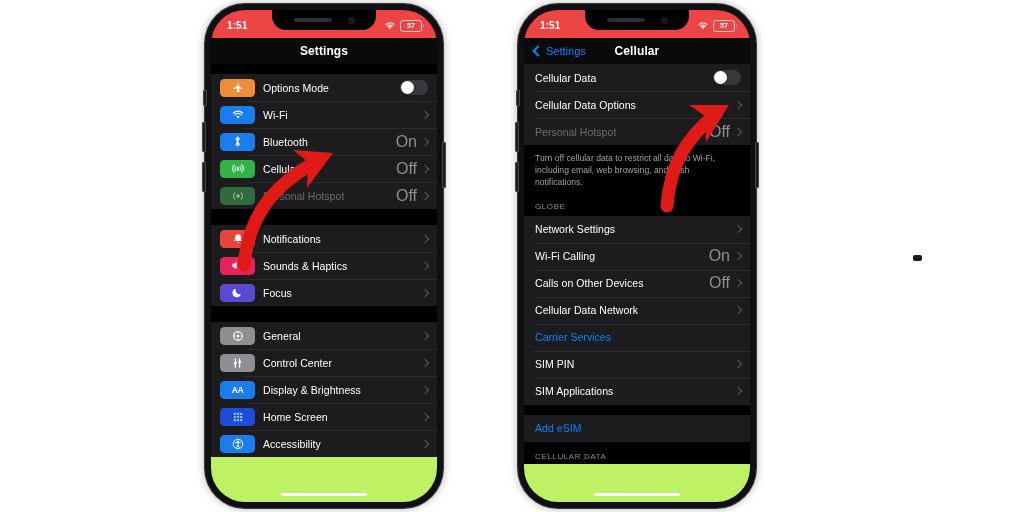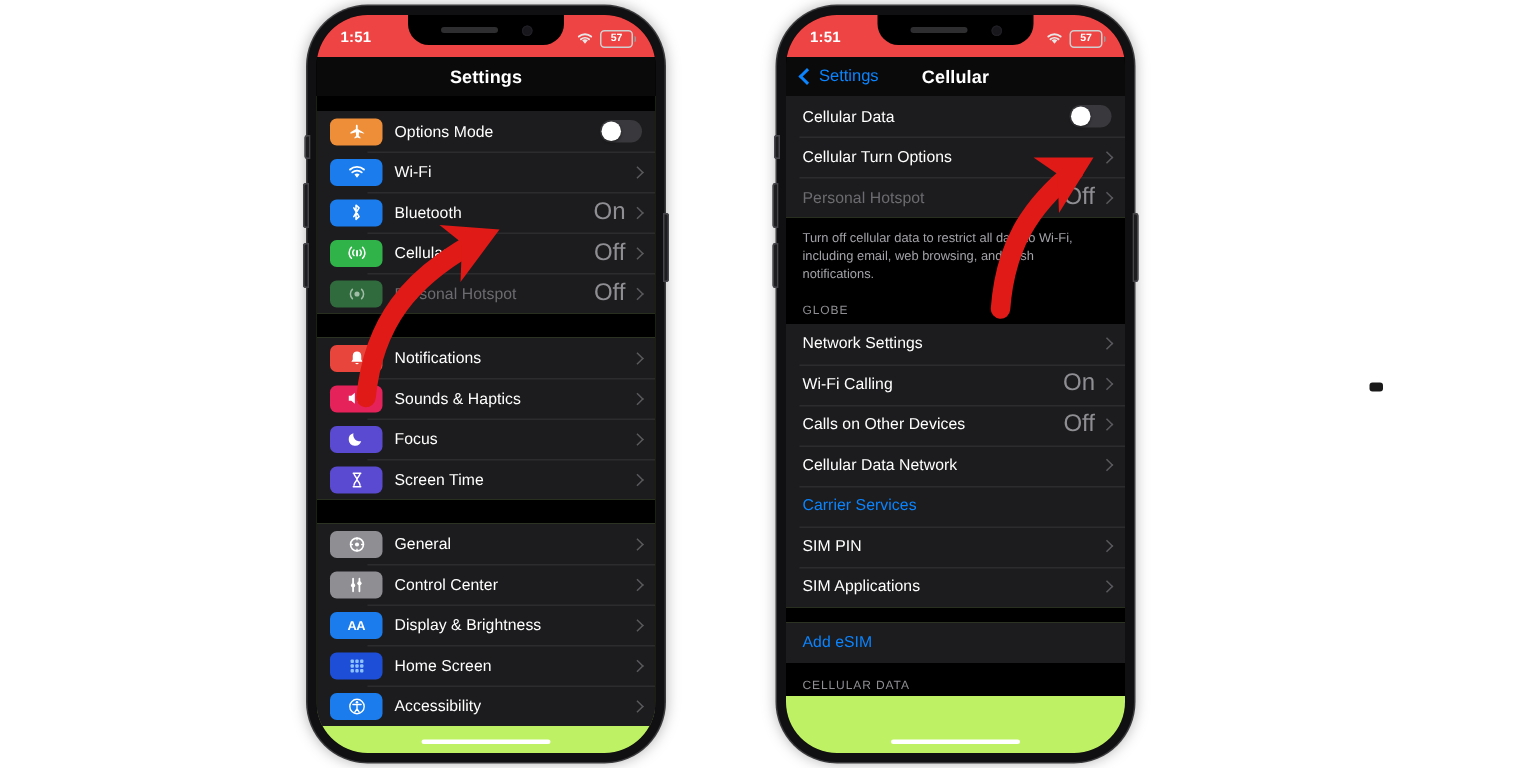--- a/index.html
+++ b/index.html
@@ -576,7 +576,7 @@
               </div>
           </div>
           <div class="row noicon" style="padding-left:11px">
-            <span class="row-label">Cellular Turn Options</span>
+            <span class="row-label">Cellular Data Options</span>
             <span class="row-value"></span>
             <span class="chev"></span>
           </div>

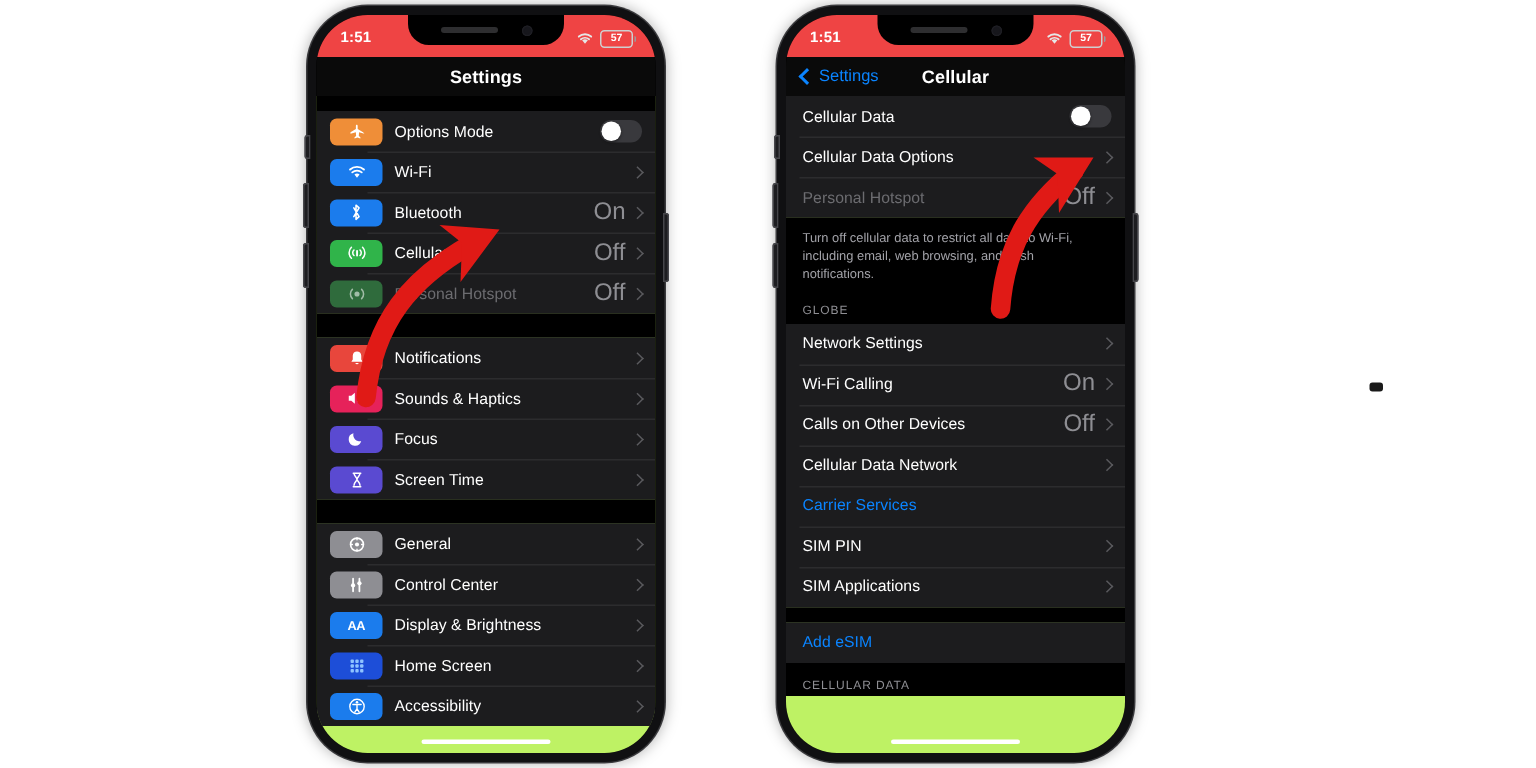--- a/index.html
+++ b/index.html
@@ -436,16 +436,6 @@
                 </svg>
             </div>
             <span class="row-label">Focus</span>
-            <span class="row-value"></span>
-            <span class="chev"></span>
-          </div>
-          <div class="row">
-            <div class="row-icon" style="background:#5a4ad1">
-              <svg width="10" height="12" viewBox="0 0 12 14">
-                  <path d="M3 1.6h6M3 12.4h6M3.6 1.6c0 2.4 2.4 3.3 2.4 4.8s-2.4 2.4-2.4 4.8M8.4 1.6c0 2.4-2.4 3.3-2.4 4.8s2.4 2.4 2.4 4.8" stroke="#fff" stroke-width="1.2" fill="none" stroke-linecap="round"></path>
-                </svg>
-            </div>
-            <span class="row-label">Screen Time</span>
             <span class="row-value"></span>
             <span class="chev"></span>
           </div>

